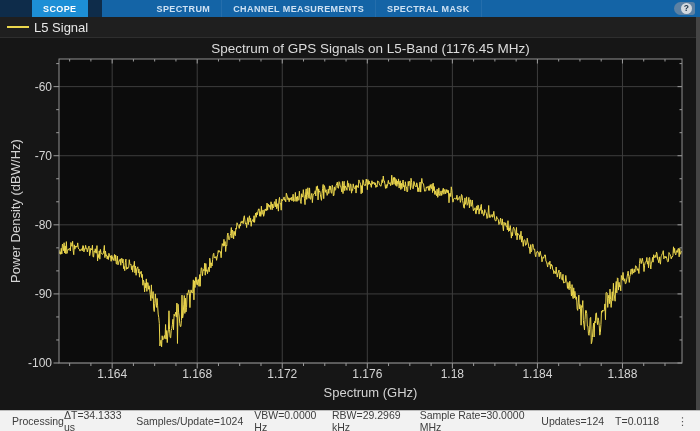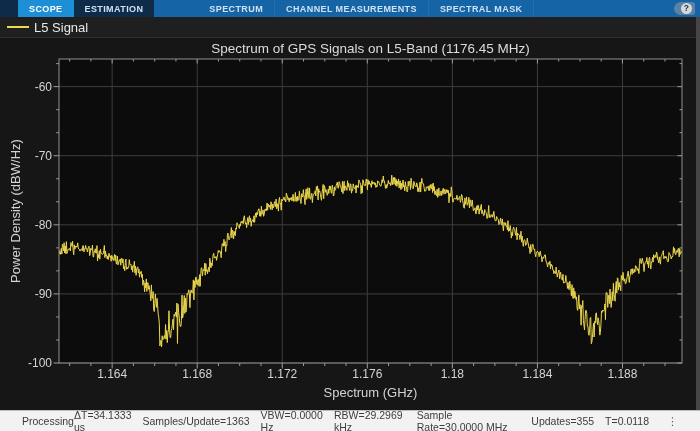--- a/index.html
+++ b/index.html
@@ -9,7 +9,7 @@
   
   .tabbar{position:absolute;top:0;left:0;width:700px;height:17px;background:#0e2c4a;
           display:flex;align-items:stretch;font-size:9px;font-weight:600;
-          letter-spacing:.4px;color:#cfe2f4;white-space:nowrap;}
+          letter-spacing:.4px;color:#cfe2f4;white-space:nowrap;gap:14px;}
   .left-pad{width:18px;}
   .tab{display:flex;align-items:center;padding:0 11px;cursor:default;}
   .tab.active{background:#1d8fd6;color:#ffffff;}

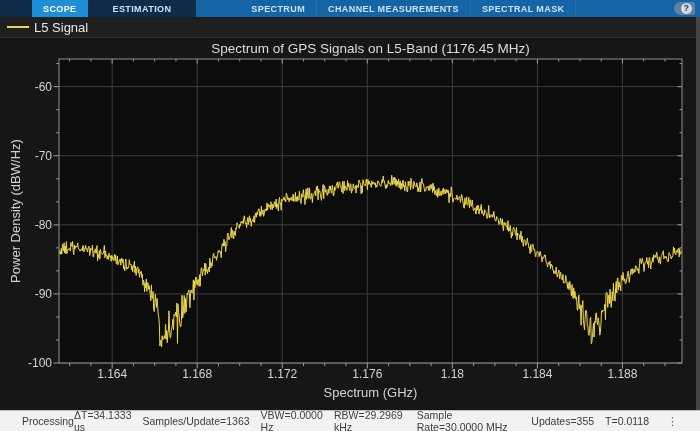--- a/index.html
+++ b/index.html
@@ -51,7 +51,6 @@
   <div class="tabbar">
     <div class="left-pad"></div>
     <div class="tab active">SCOPE</div>
-    <div class="tab">ESTIMATION</div>
     <div class="right-section">
       <div class="tab">SPECTRUM</div>
       <div class="tab">CHANNEL MEASUREMENTS</div>

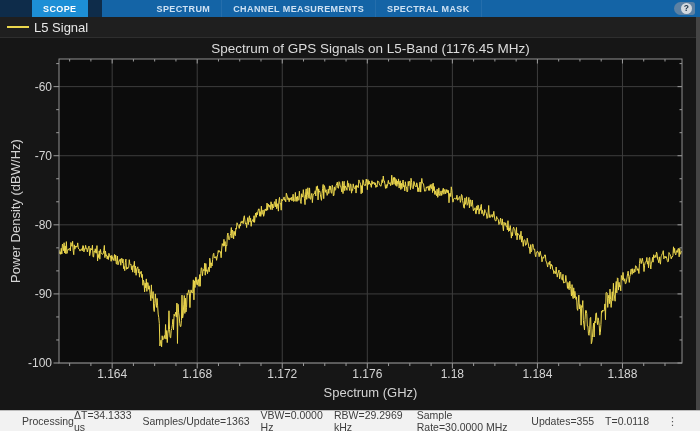--- a/index.html
+++ b/index.html
@@ -39,7 +39,7 @@
   
   .statusbar{position:absolute;left:0;bottom:0;width:700px;height:21px;background:#f2f2f2;
           border-top:1px solid #bdbdbd;box-sizing:border-box;display:flex;
-          align-items:center;padding:0 22px;font-size:10.5px;color:#3d3d3d;}
+          align-items:center;padding:0 12px;font-size:10.5px;color:#3d3d3d;}
   .status-right{margin-left:auto;display:flex;gap:11px;align-items:center;}
   .handle{color:#555;font-size:11px;margin-left:7px;cursor:pointer;}
 </style>

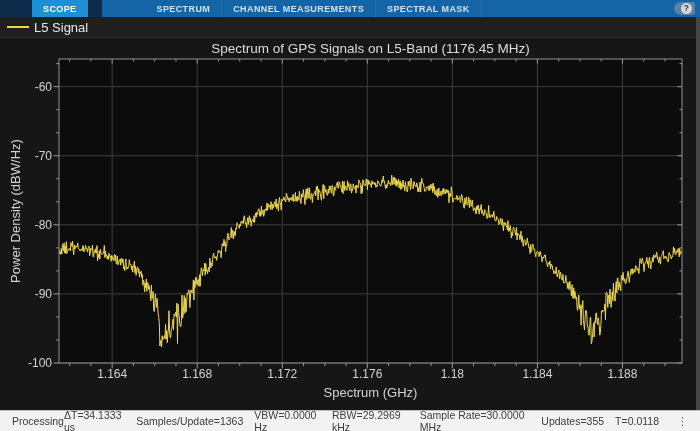--- a/index.html
+++ b/index.html
@@ -195,7 +195,7 @@
     <span>Processing</span>
     <div class="status-right">
       <span>ΔT=34.1333 us</span>
-      <span>Samples/Update=1363</span>
+      <span>Samples/Update=1024</span>
       <span>VBW=0.0000 Hz</span>
       <span>RBW=29.2969 kHz</span>
       <span>Sample Rate=30.0000 MHz</span>

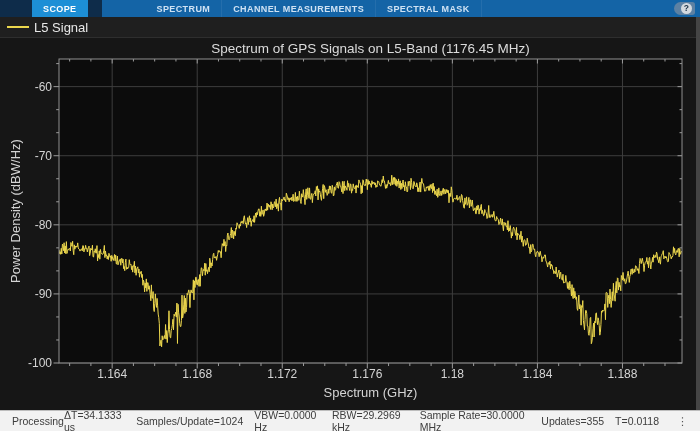--- a/index.html
+++ b/index.html
@@ -199,7 +199,7 @@
       <span>VBW=0.0000 Hz</span>
       <span>RBW=29.2969 kHz</span>
       <span>Sample Rate=30.0000 MHz</span>
-      <span>Updates=355</span>
+      <span>Updates=124</span>
       <span>T=0.0118</span>
       <span class="handle">⋮</span>
     </div>

